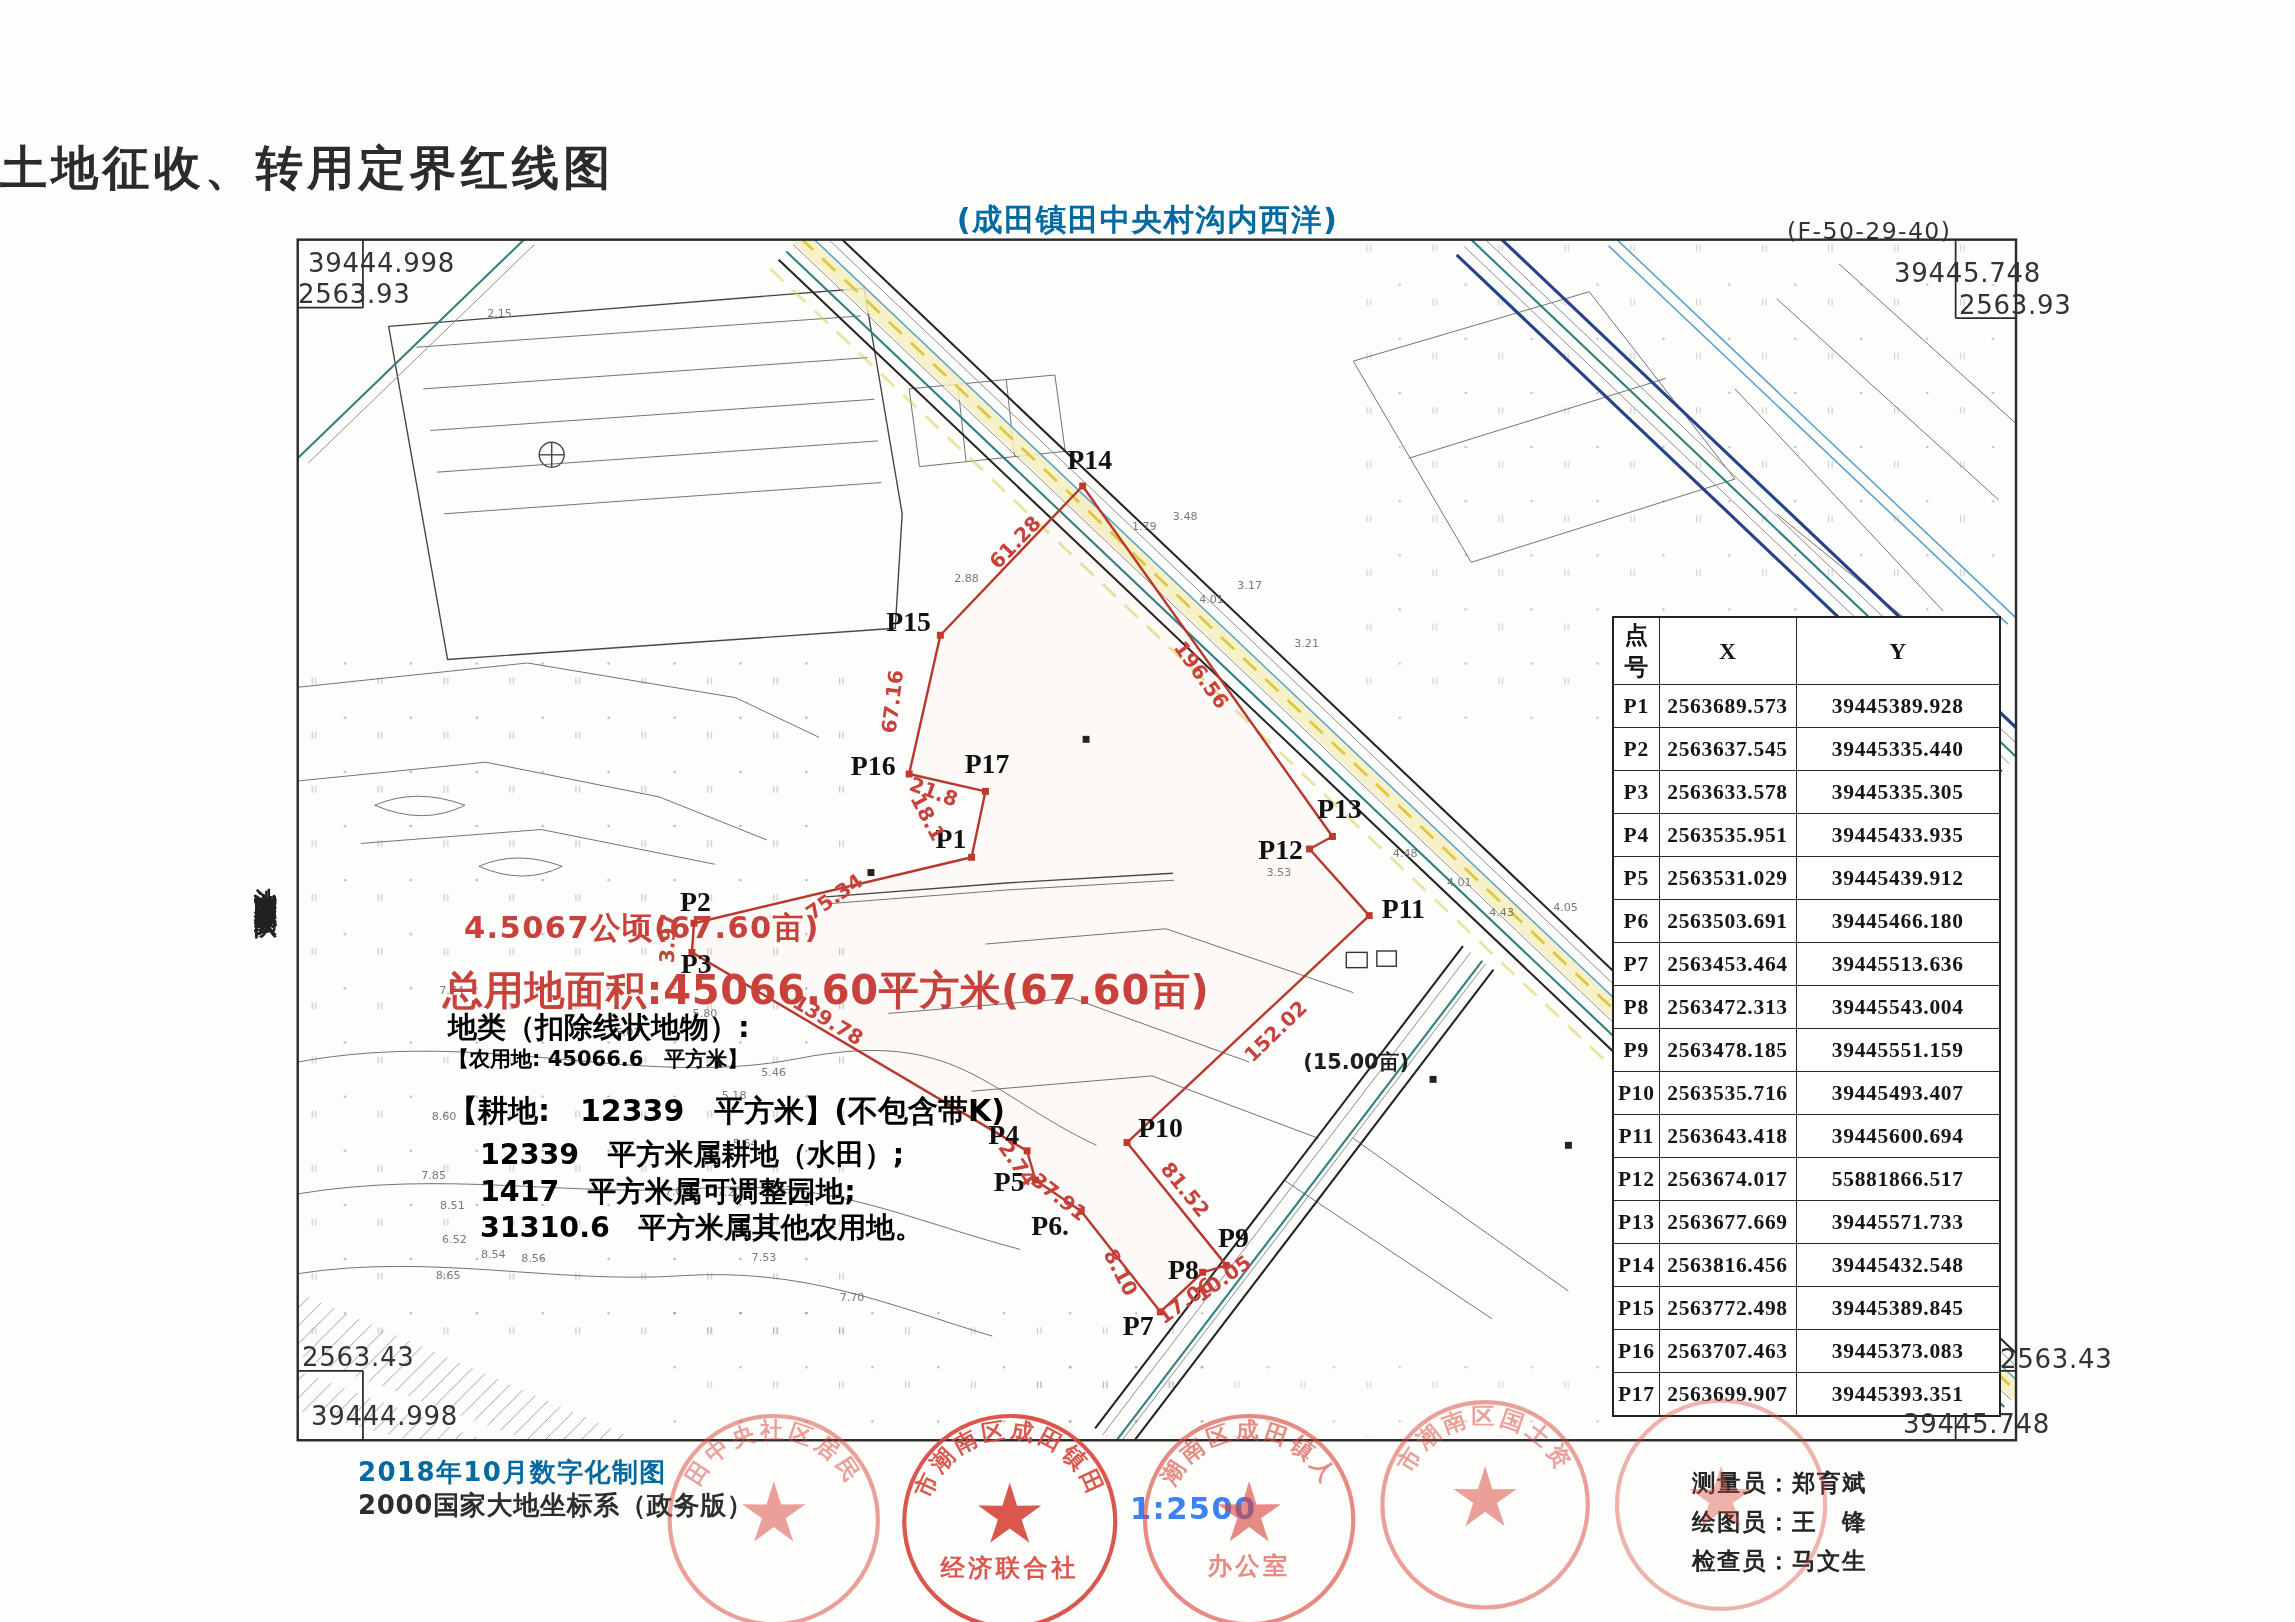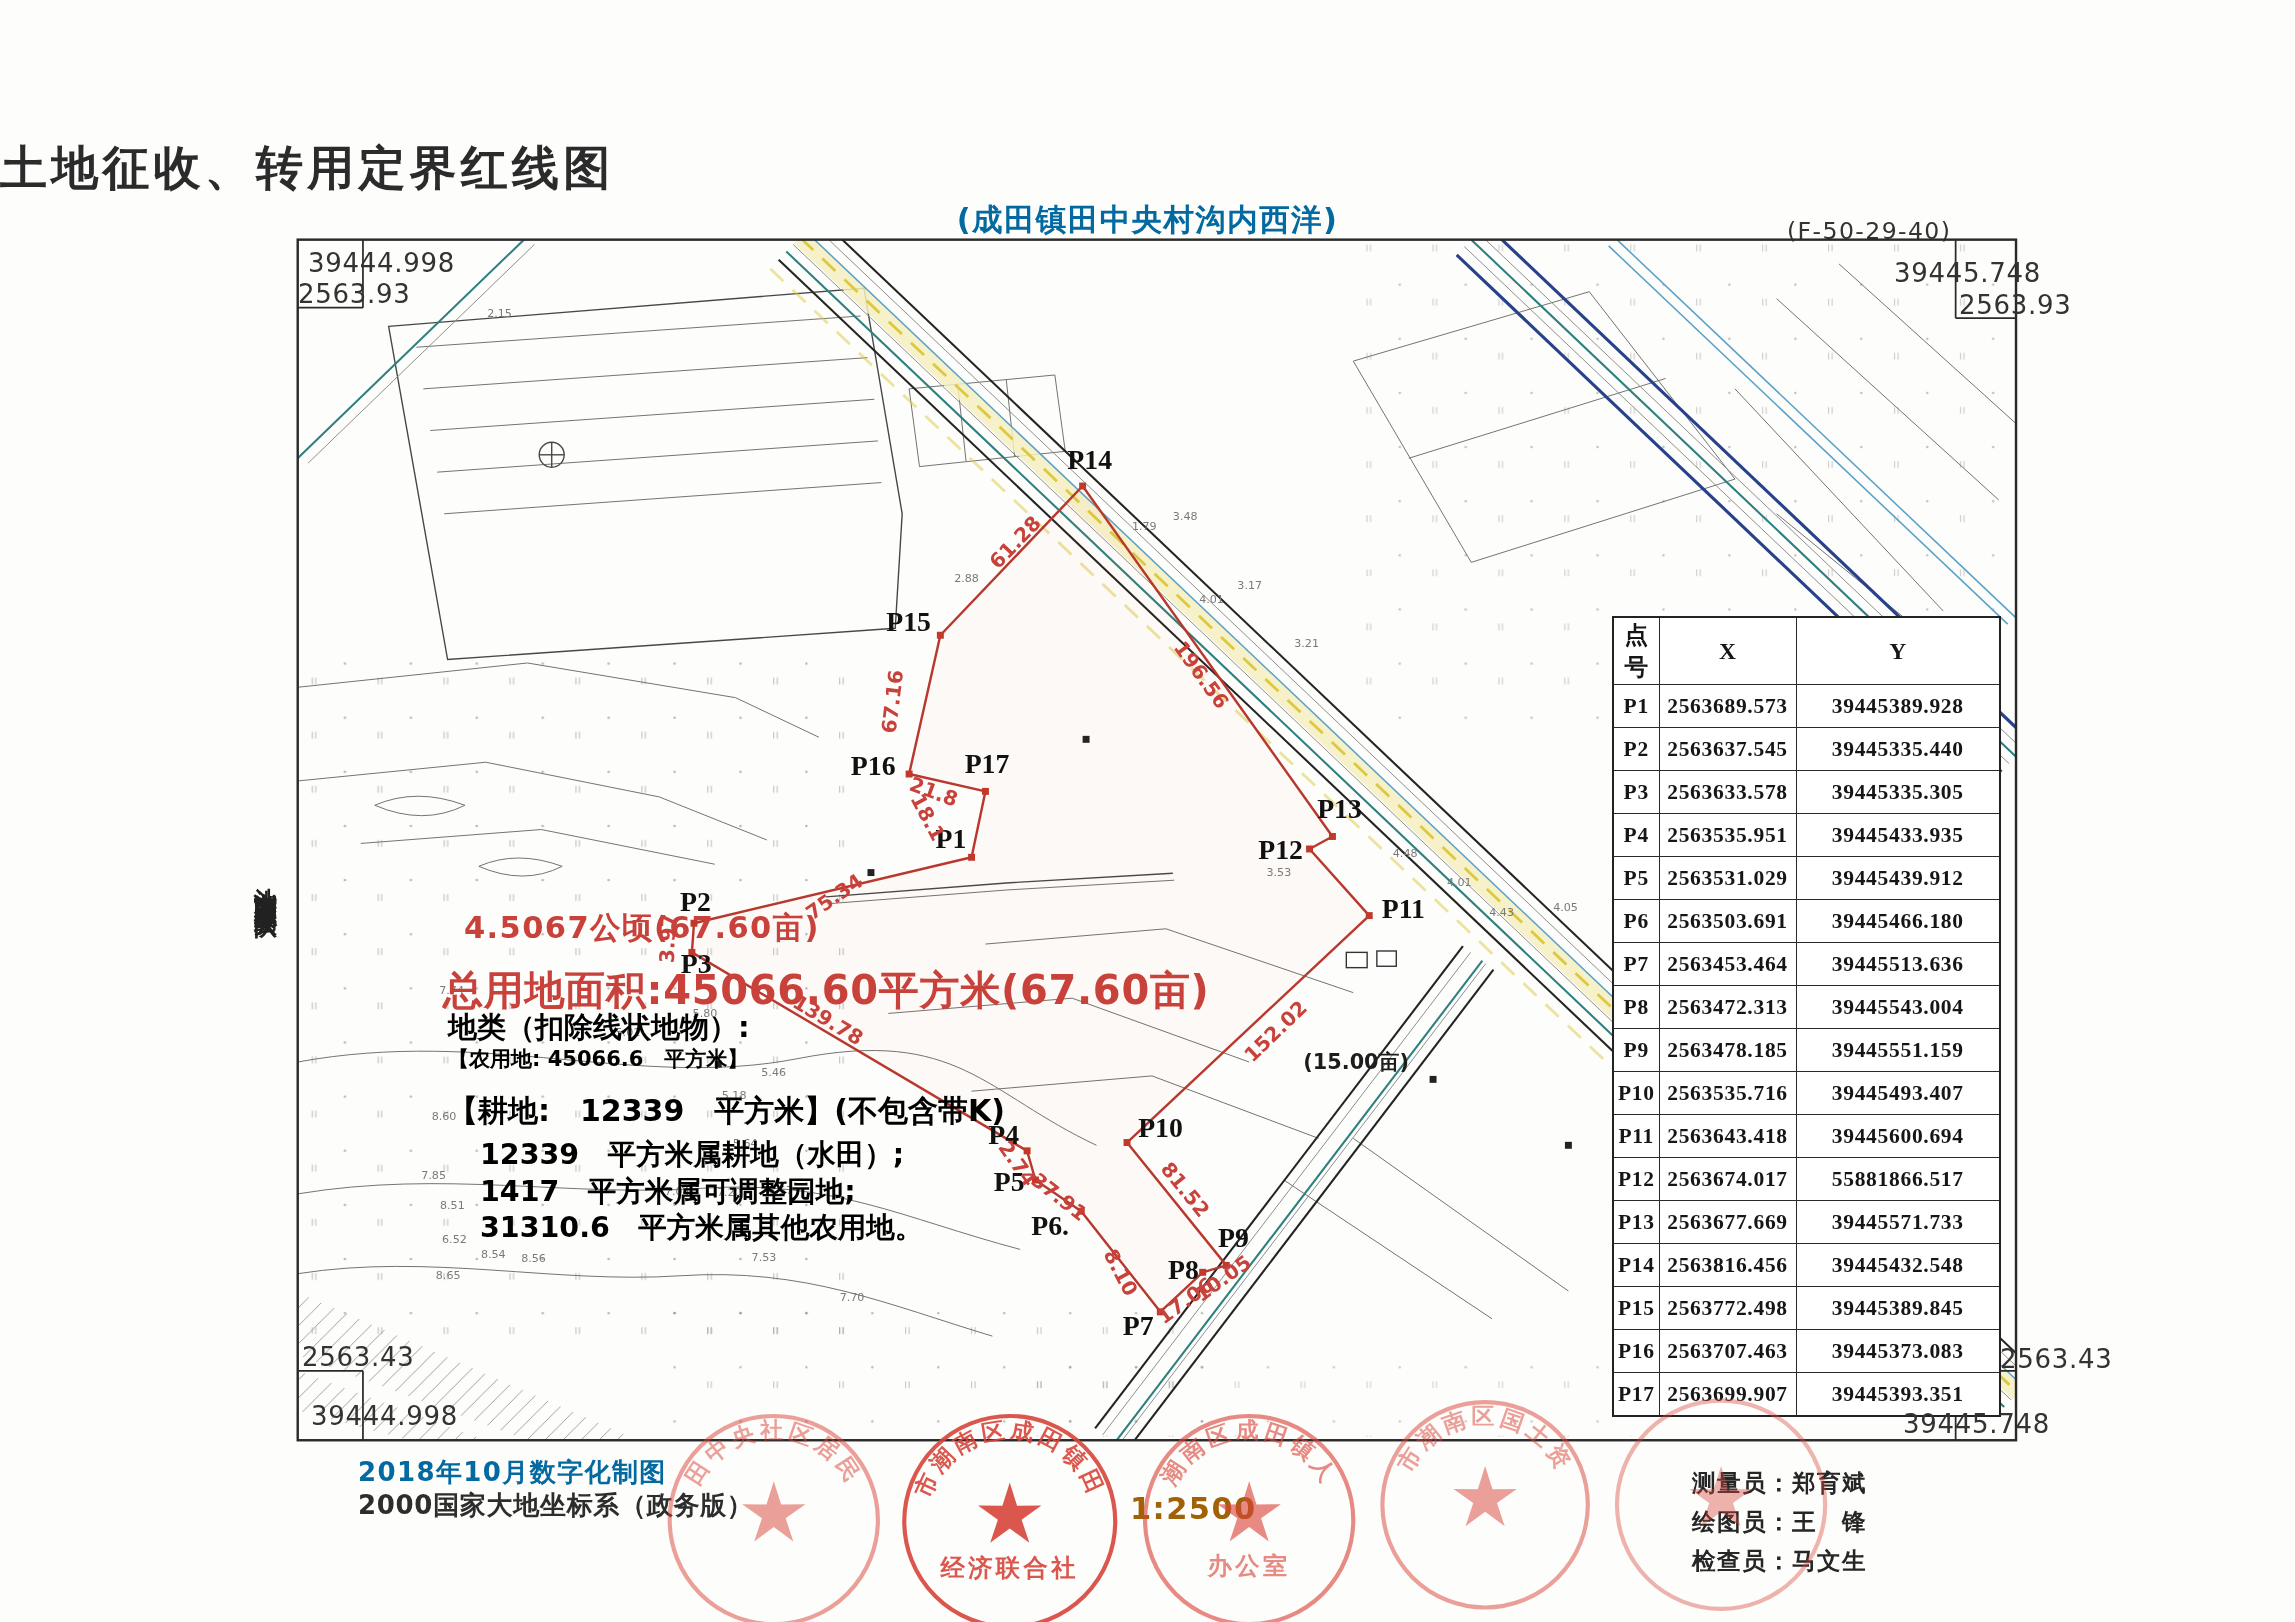--- a/index.html
+++ b/index.html
@@ -58,7 +58,7 @@
   
   .footA{left:358px;top:1455px;font-size:26px;font-weight:700;color:#0369a1;letter-spacing:1.4px;z-index:2;}
   .footB{left:358px;top:1488px;font-size:26px;font-weight:700;color:#2d2d2d;letter-spacing:0.7px;z-index:2;}
-  .scale{left:1130px;top:1491px;font-size:30.5px;font-weight:600;color:#a16207;letter-spacing:1.4px;z-index:2;}
+  .scale{left:1130px;top:1491px;font-size:30.5px;font-weight:600;color:#3b82f6;letter-spacing:1.4px;z-index:2;}
   .credit{font-size:23.6px;font-weight:700;color:#262626;letter-spacing:1.4px;z-index:2;}
 </style>
 </head>

